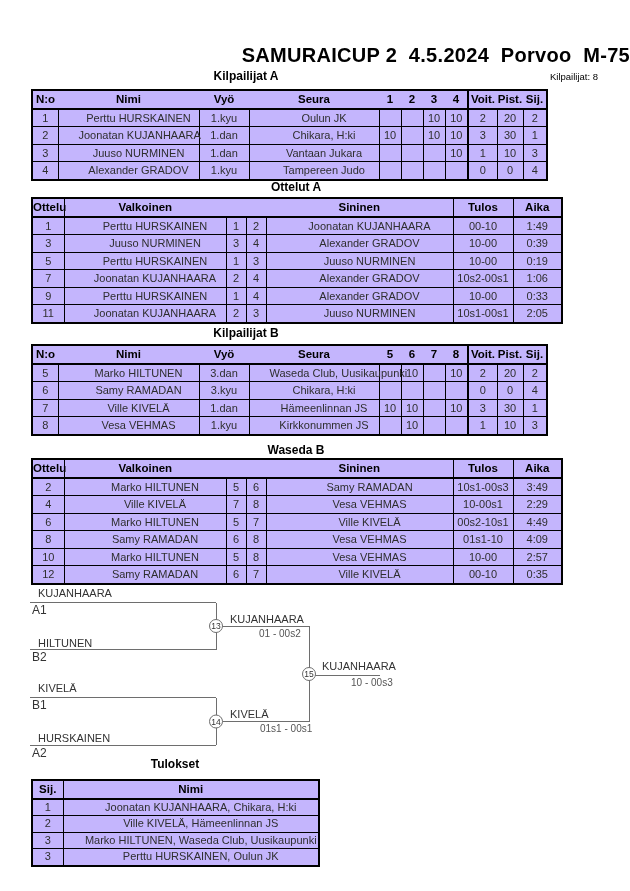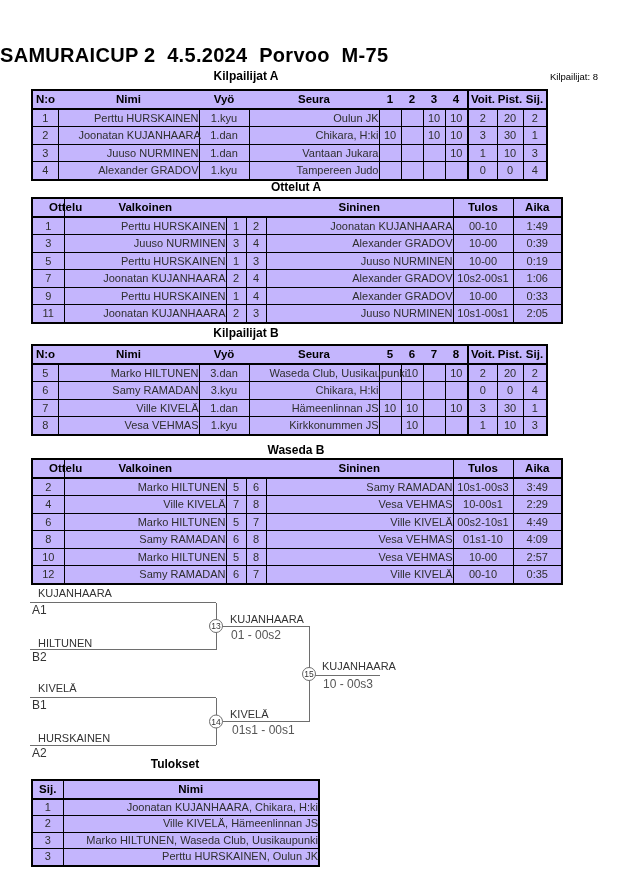--- a/index.html
+++ b/index.html
@@ -10,7 +10,7 @@
   }
   .abs{position:absolute;}
   #main-title{
-    top:44px;left:0;width:630px;text-align:left;
+    top:44px;left:0;width:630px;text-align:right;
     font-size:20px;font-weight:bold;white-space:pre;letter-spacing:.3px;
   }
   .section-title{font-size:12px;font-weight:bold;text-align:center;width:300px;}

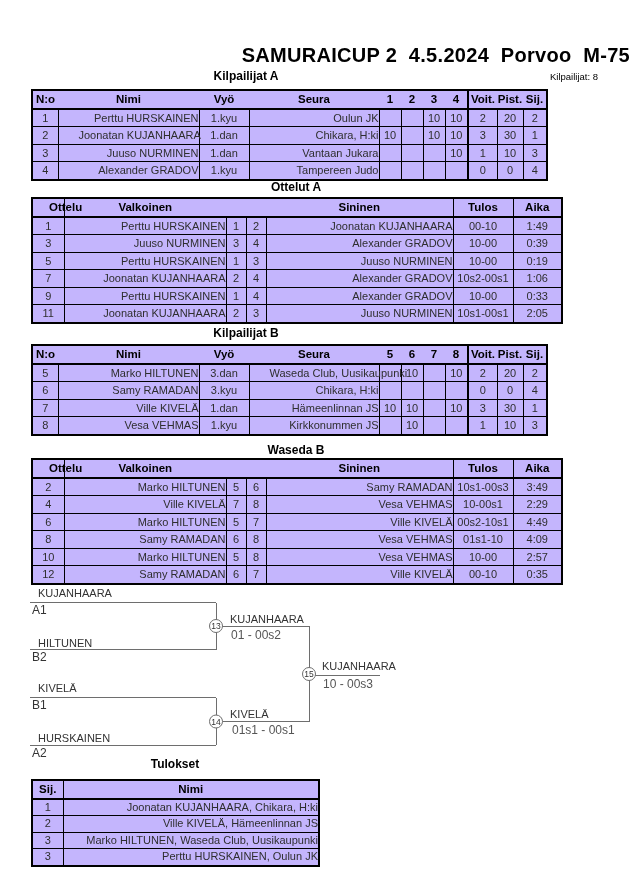--- a/index.html
+++ b/index.html
@@ -26,7 +26,7 @@
   th{font-size:11.5px;font-weight:bold;border-bottom:2px solid #000;
      border-left:none;border-right:none;text-align:center;color:#000;}
   td{color:#2e2e2e;text-align:center;}
-  td.lft{text-align:right;padding-left:20px;}
+  td.lft{text-align:center;padding-left:20px;}
   .sep{border-left:2px solid #000 !important;}
   th.hr{border-right:1px solid #000;}
   th.hl{border-left:1px solid #000;}

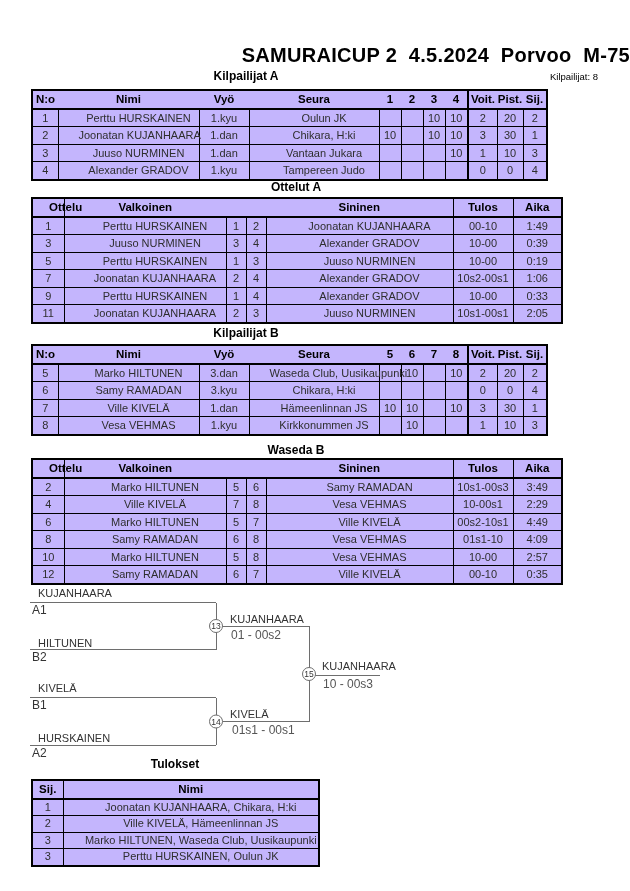--- a/index.html
+++ b/index.html
@@ -30,7 +30,7 @@
   .sep{border-left:2px solid #000 !important;}
   th.hr{border-right:1px solid #000;}
   th.hl{border-left:1px solid #000;}
-  th.lft{text-align:right;padding-left:16px;}
+  th.lft{text-align:right;padding-left:0;}
   .tul td{height:15.5px;line-height:15.5px;}
   
   #bracket{top:580px;left:0;width:630px;height:185px;}

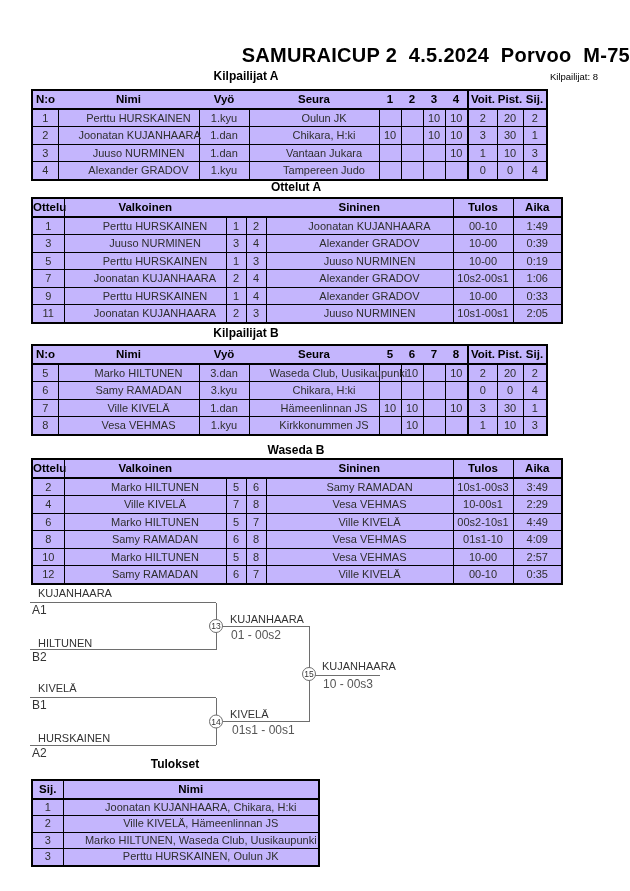--- a/index.html
+++ b/index.html
@@ -37,7 +37,7 @@
   #bracket svg{position:absolute;top:0;left:0;}
   .bk-name{position:absolute;font-size:11px;color:#333;white-space:nowrap;}
   .bk-seed{position:absolute;font-size:12px;color:#333;}
-  .bk-score{position:absolute;font-size:12px;color:#555;white-space:nowrap;}
+  .bk-score{position:absolute;font-size:10px;color:#555;white-space:nowrap;margin-left:28px;}
 </style>
 </head>
 <body>

